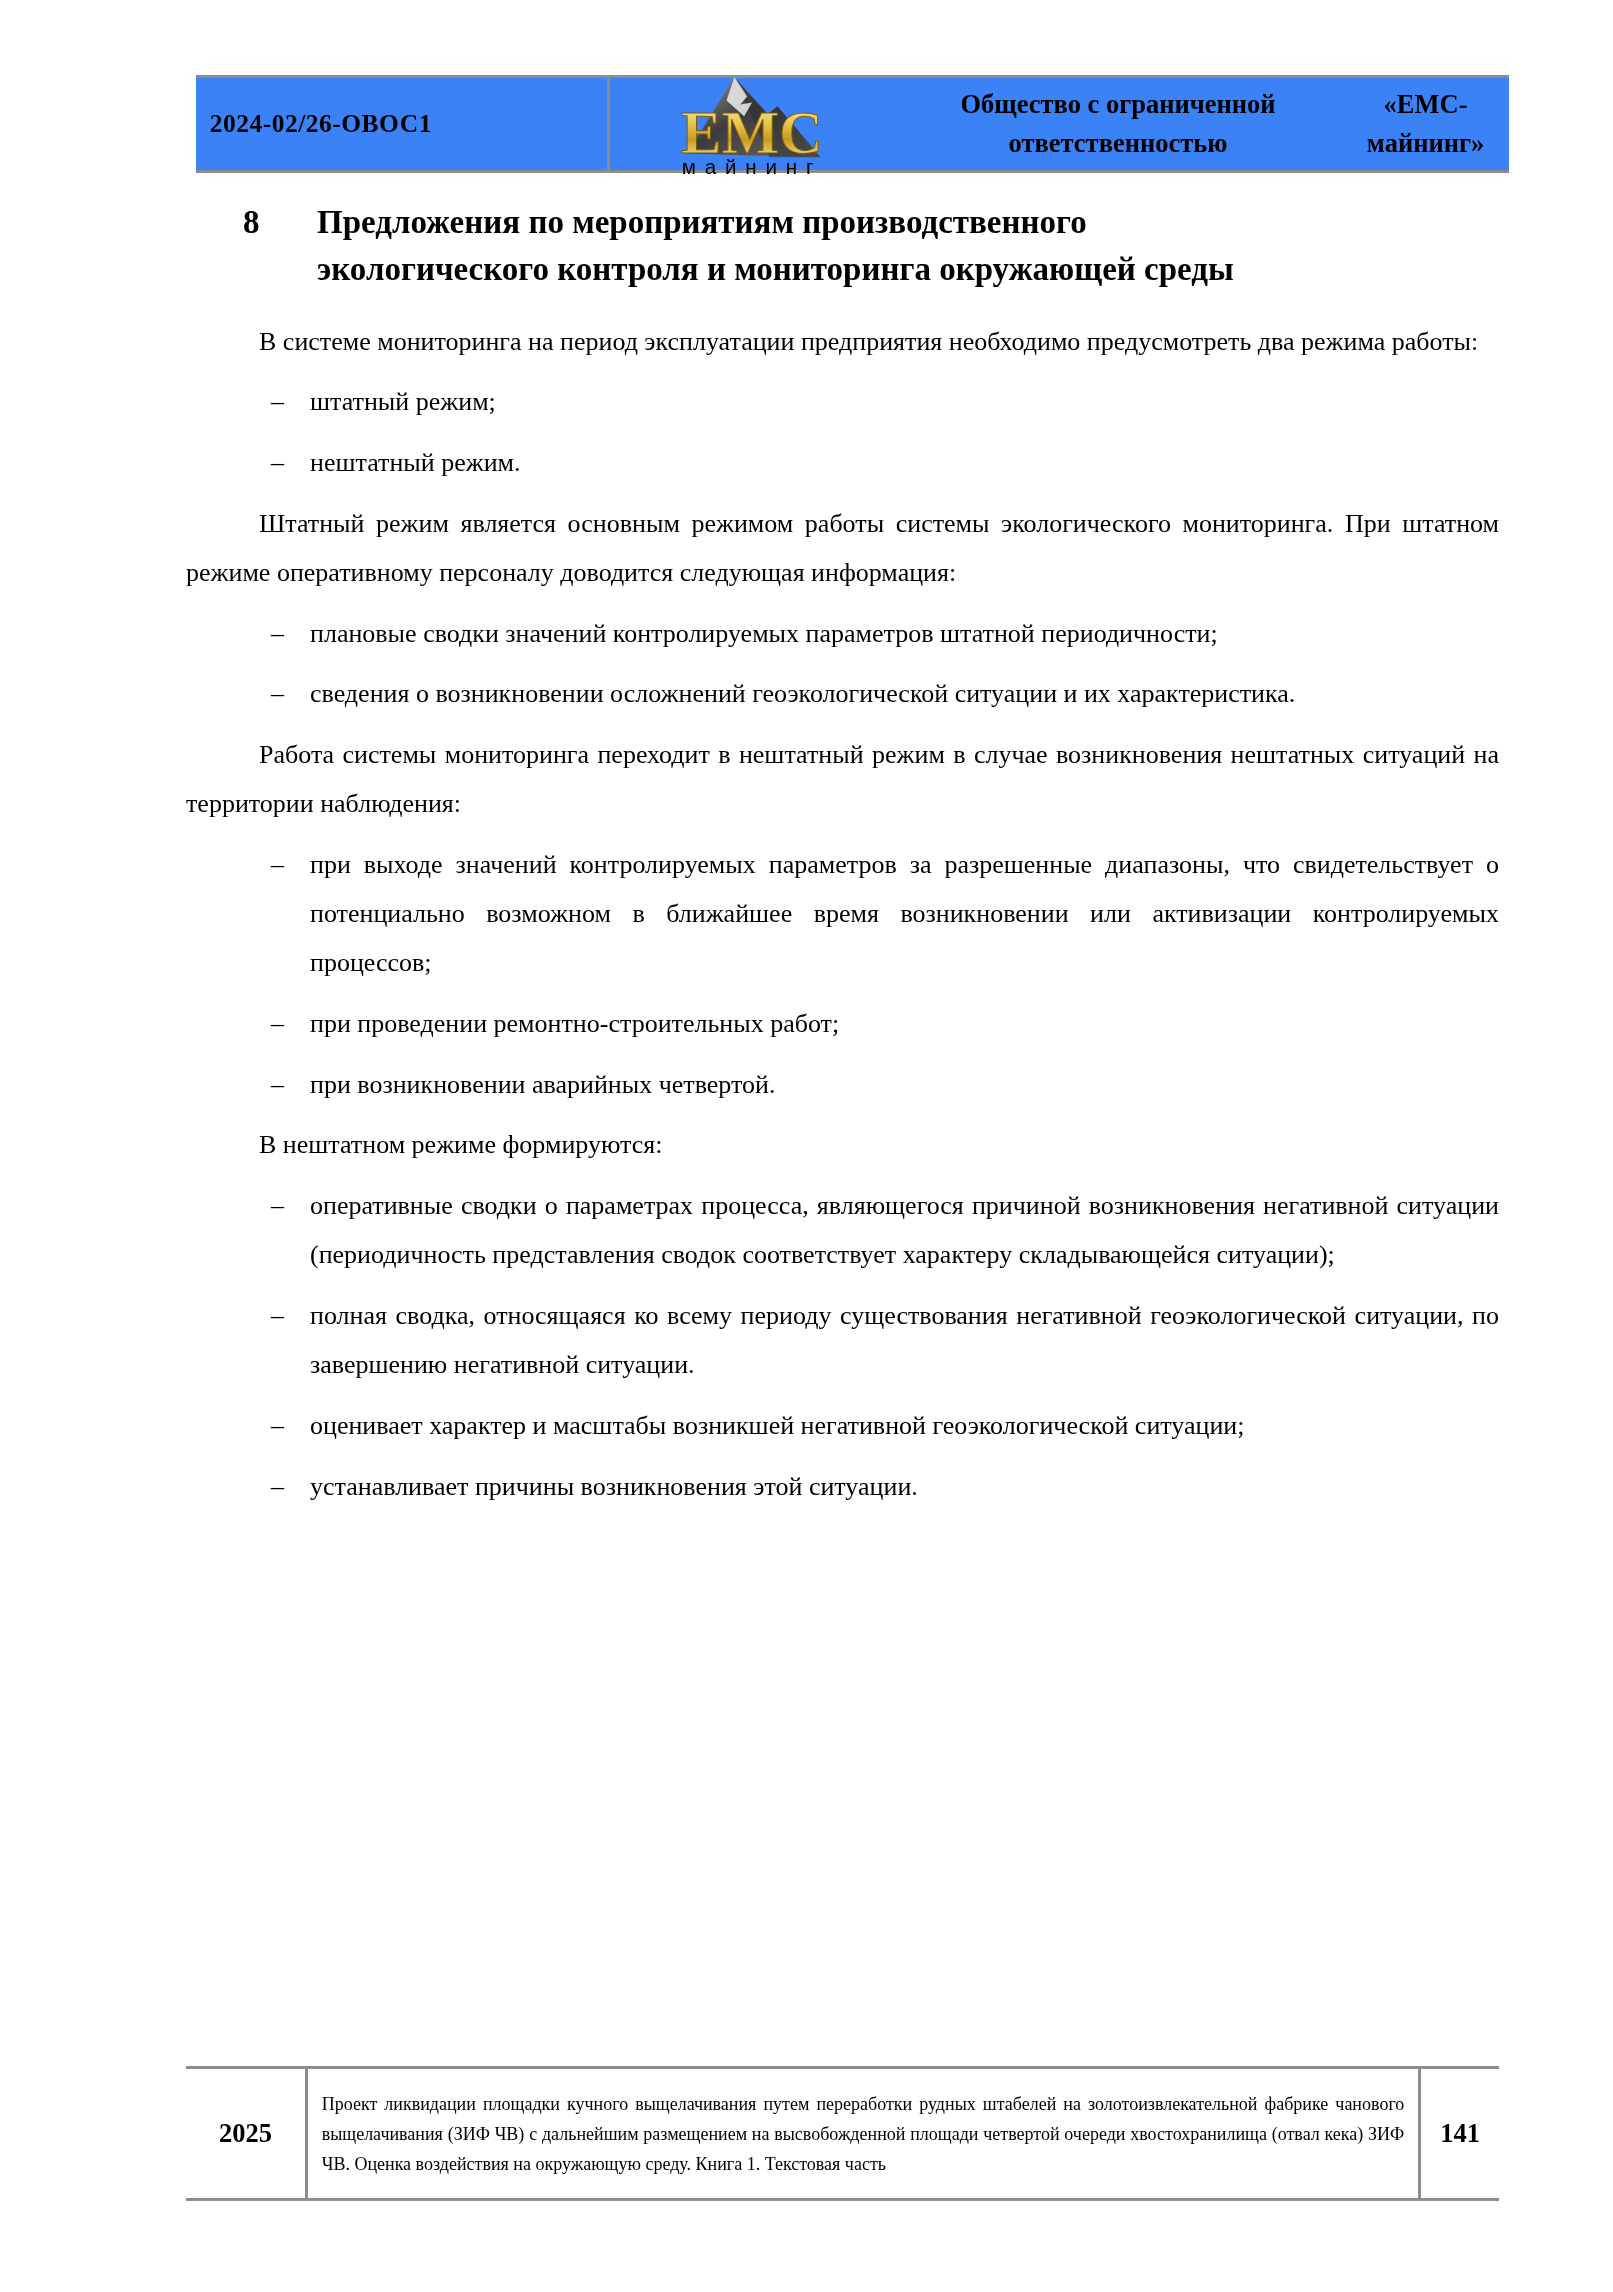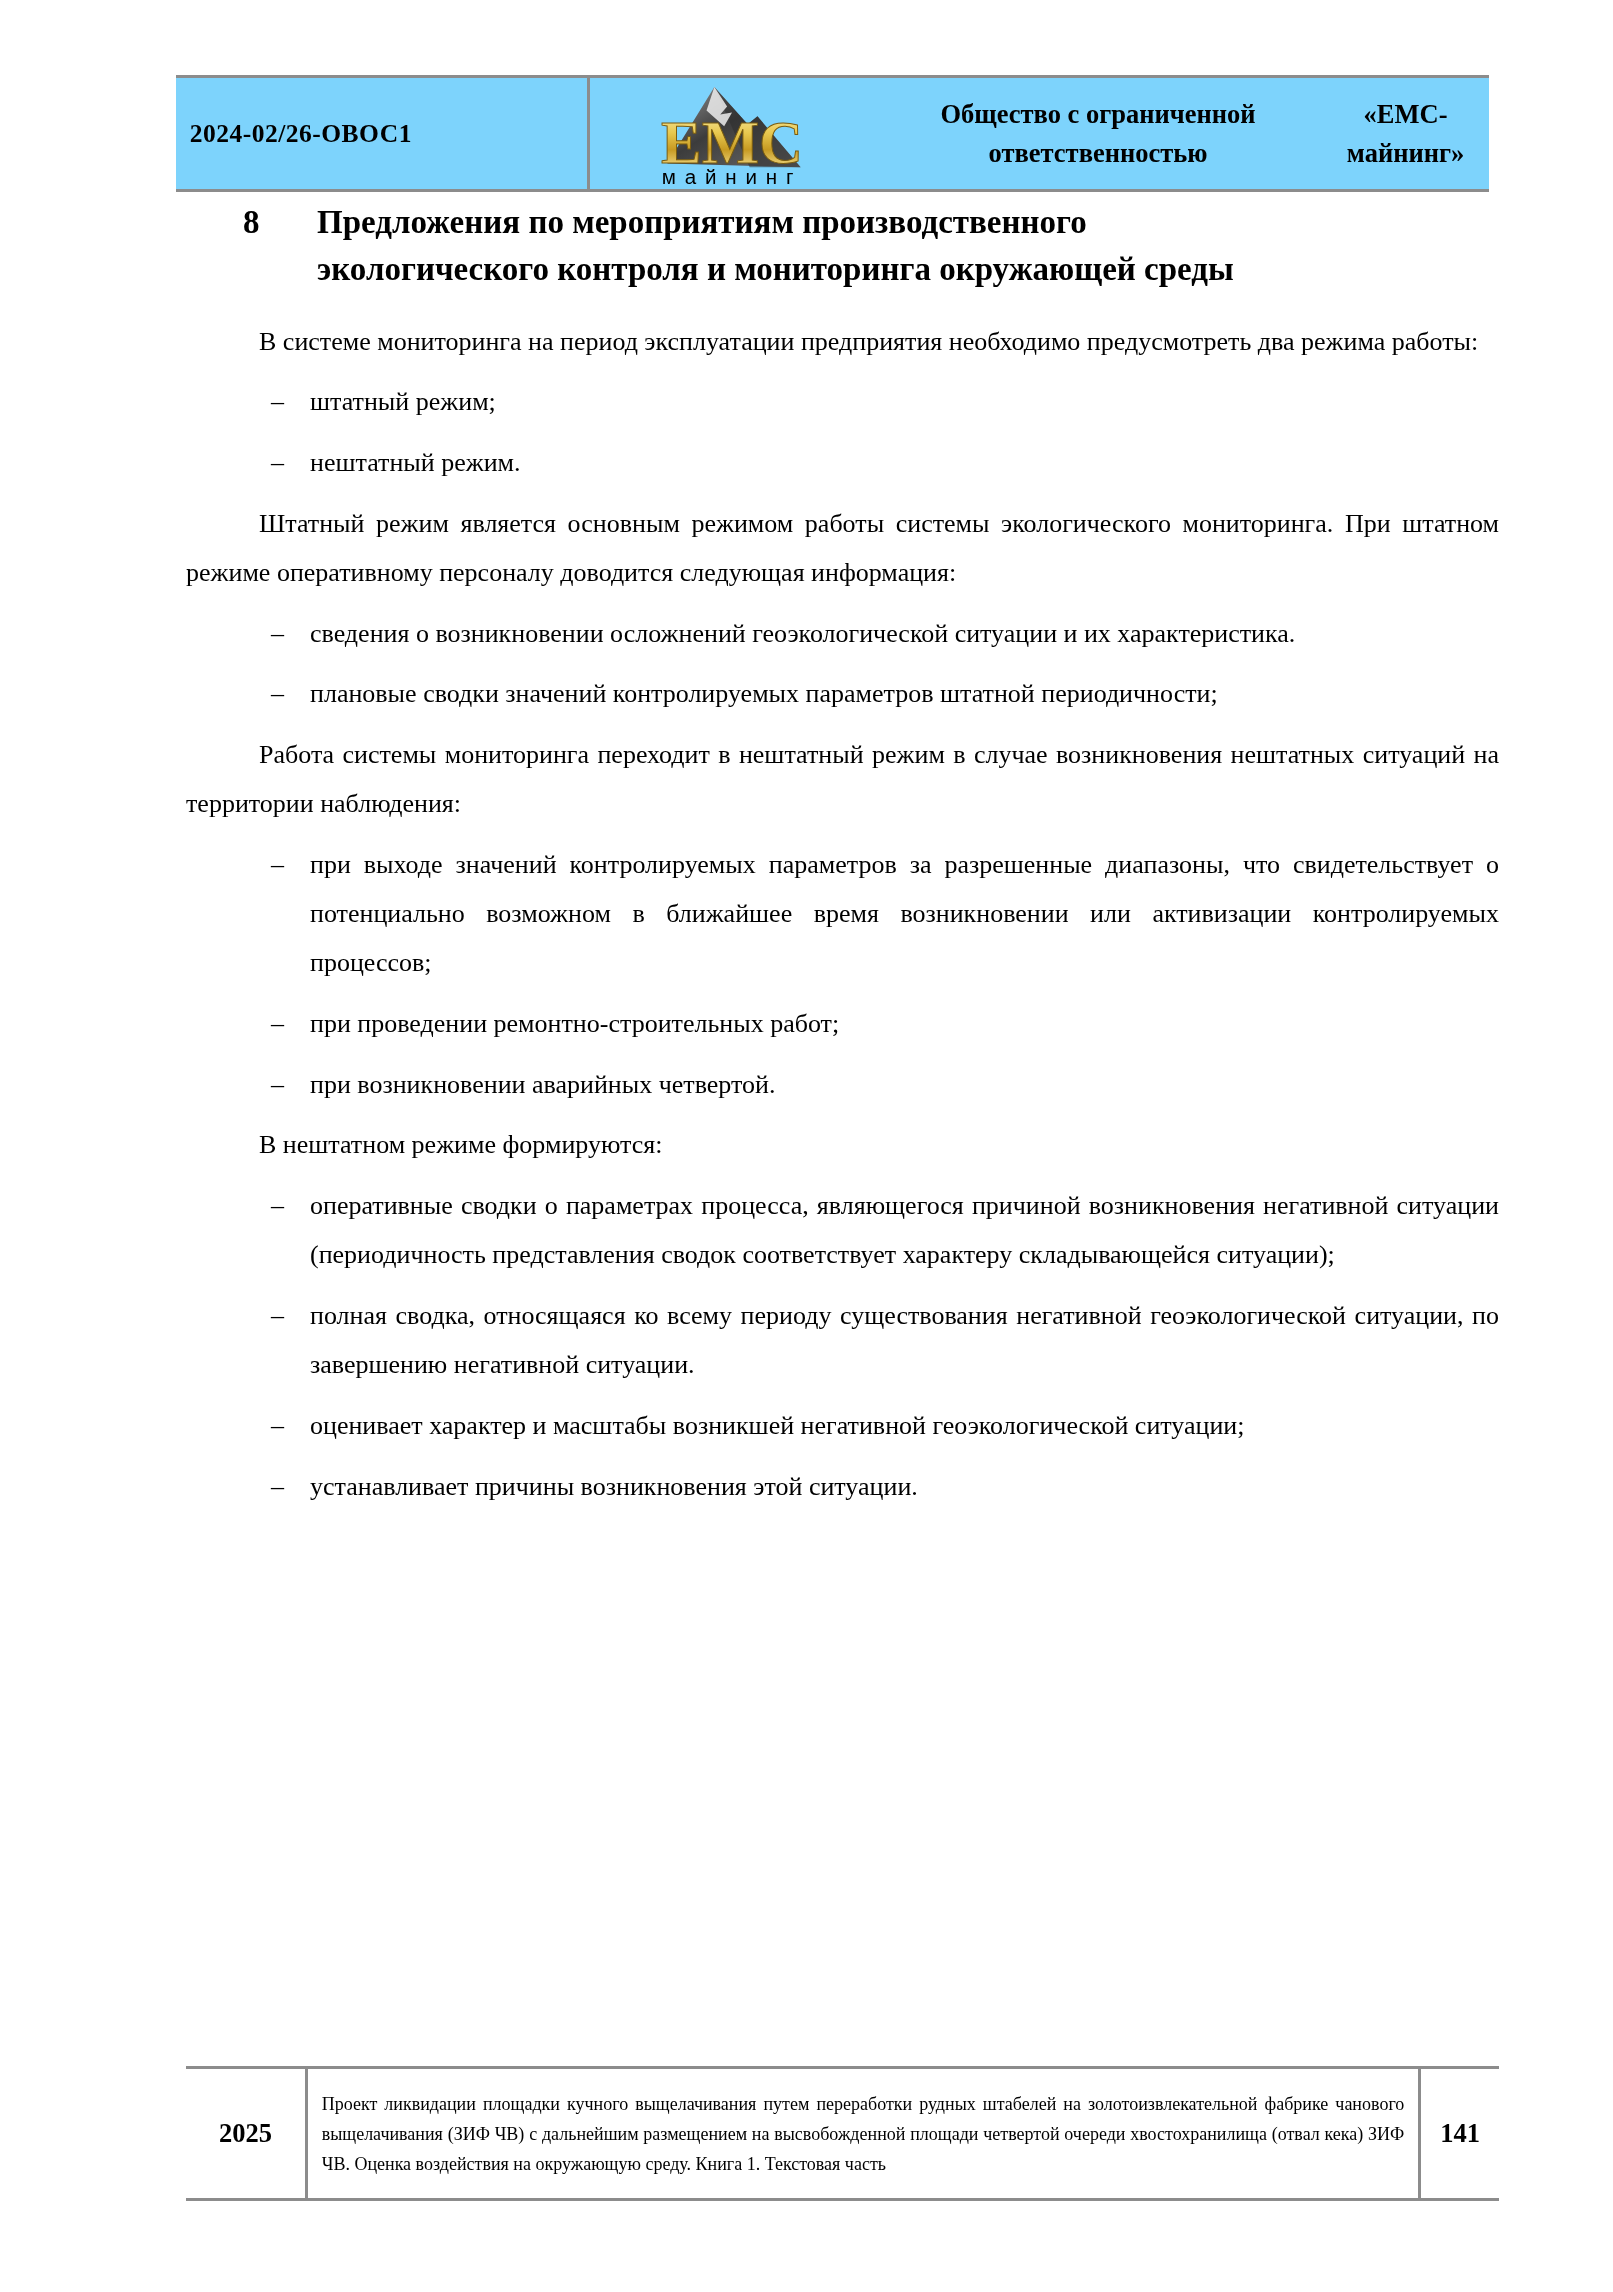--- a/index.html
+++ b/index.html
@@ -15,11 +15,11 @@
 
   
   .header-table {
-    position:absolute; left:176px; top:75px;
-    width:1313px; height:117px;
+    position:absolute; left:196px; top:75px;
+    width:1313px; height:98px;
     border-top:3.9px solid #8c8c8c;
     border-bottom:3.9px solid #8c8c8c;
-    display:flex; background:#7dd3fc;
+    display:flex; background:#3b82f6;
   }
   .h-cell-doc {
     width:414px; border-right:3.9px solid #8c8c8c;

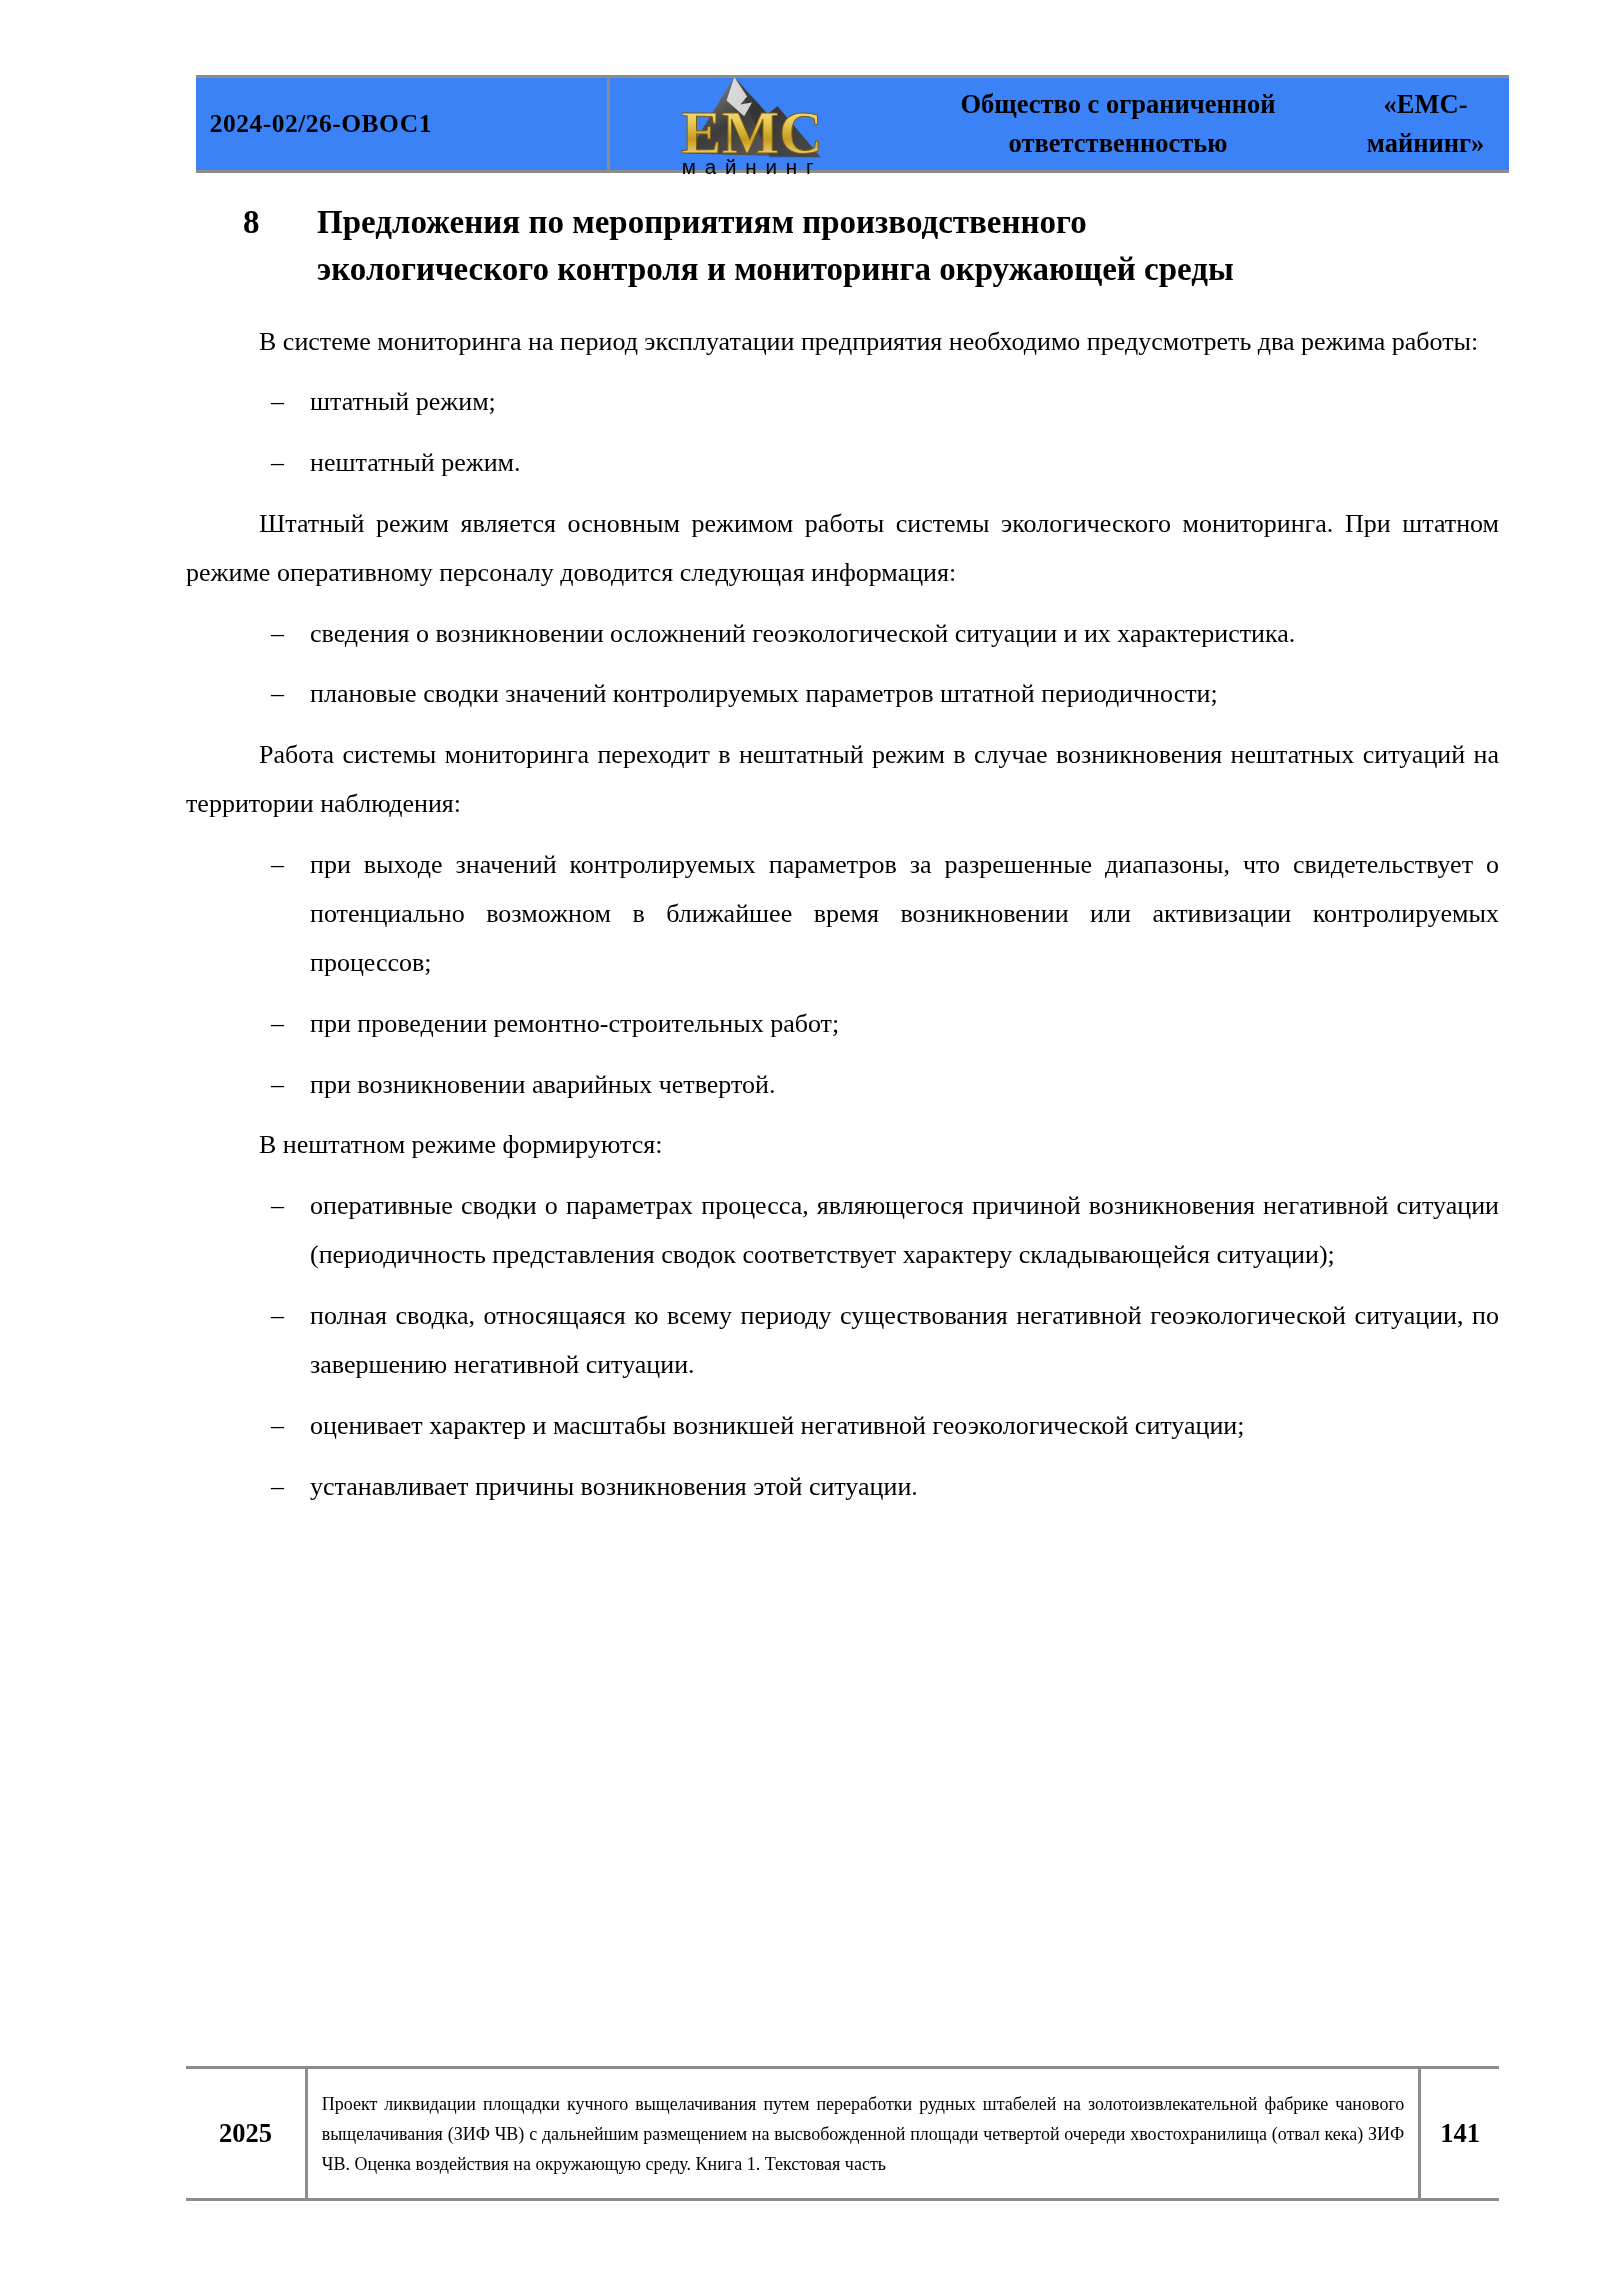--- a/index.html
+++ b/index.html
@@ -127,9 +127,9 @@
 
       <p class="para">Штатный режим является основным режимом работы системы экологического мониторинга. При штатном режиме оперативному персоналу доводится следующая информация:</p>
 
+      <div class="li"><span class="dash">–</span><span>плановые сводки значений контролируемых параметров штатной периодичности;</span></div>
+
       <div class="li"><span class="dash">–</span><span>сведения о возникновении осложнений геоэкологической ситуации и их характеристика.</span></div>
-
-      <div class="li"><span class="dash">–</span><span>плановые сводки значений контролируемых параметров штатной периодичности;</span></div>
 
       <p class="para">Работа системы мониторинга переходит в нештатный режим в случае возникно­вения нештатных ситуаций на территории наблюдения:</p>
 

